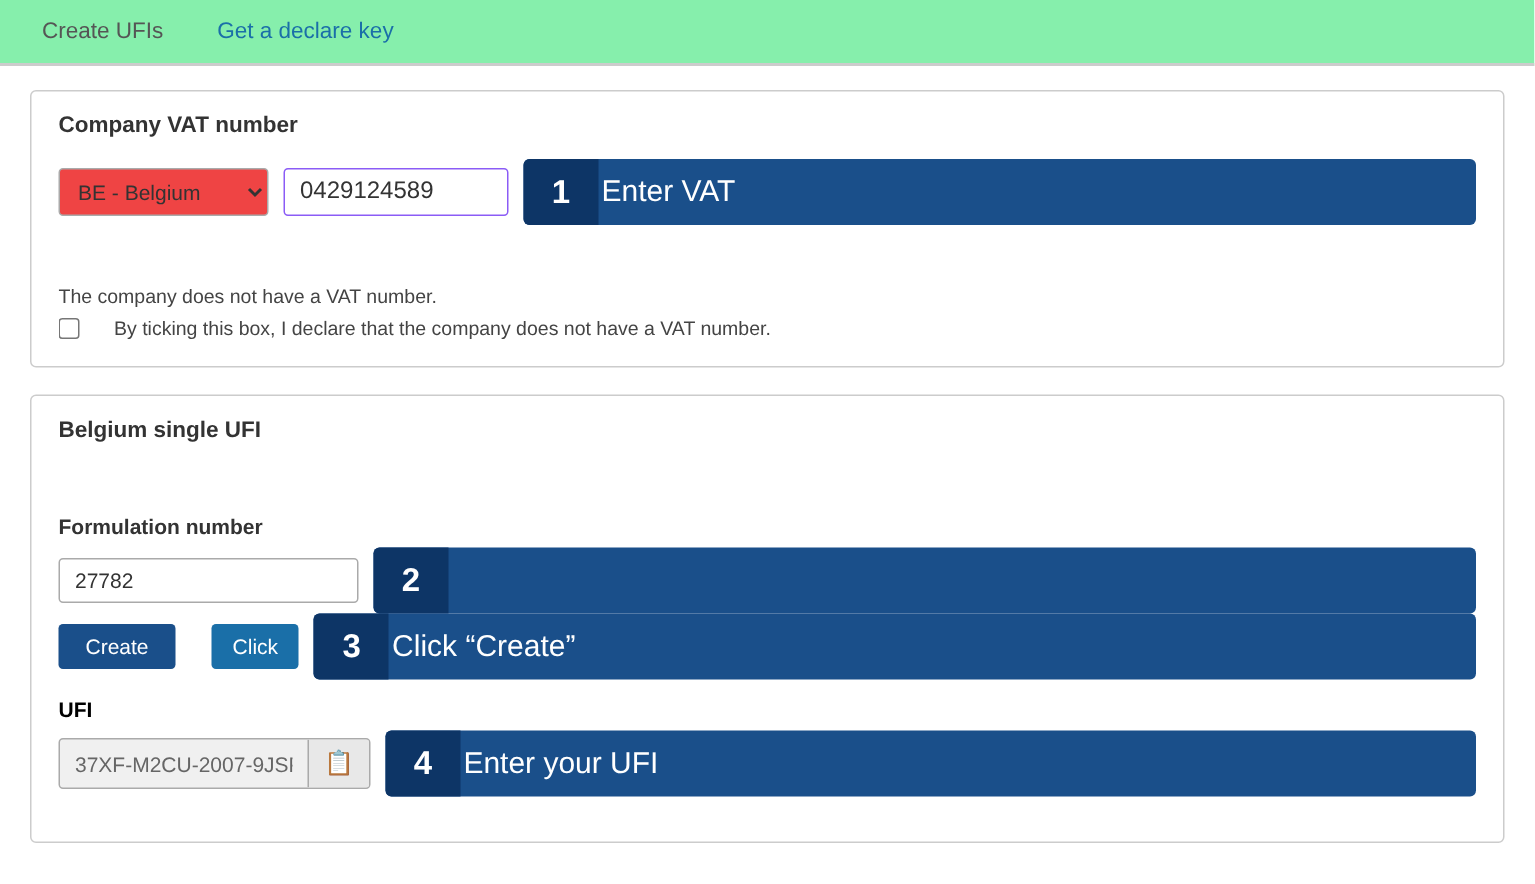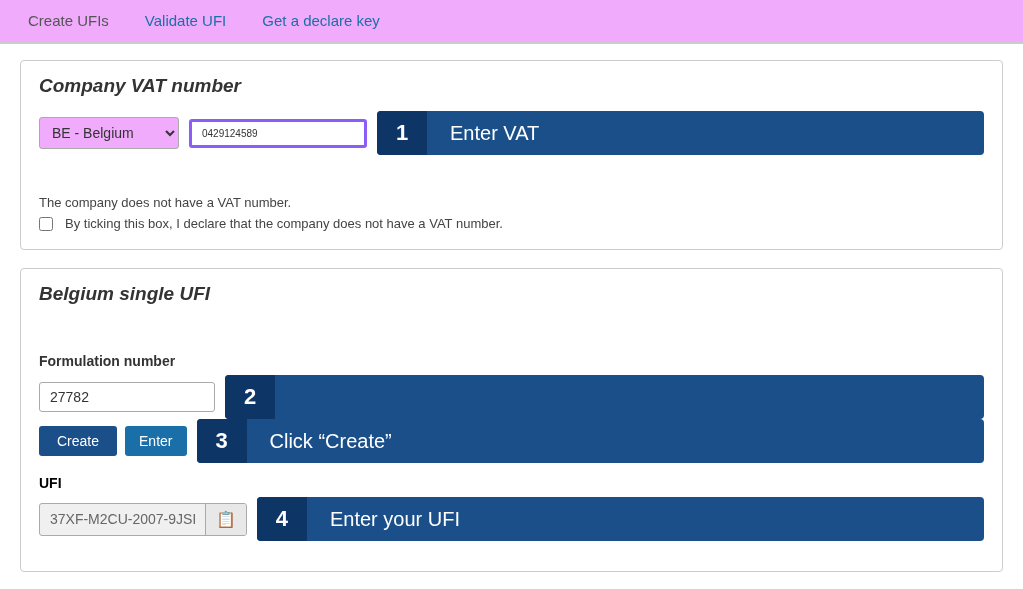--- a/index.html
+++ b/index.html
@@ -17,7 +17,7 @@
       display: flex;
       border-bottom: 2px solid #ccc;
       padding: 0 10px;
-      background: #f0abfc;
+      background: #86efac;
     }
     .tab {
       padding: 12px 18px;

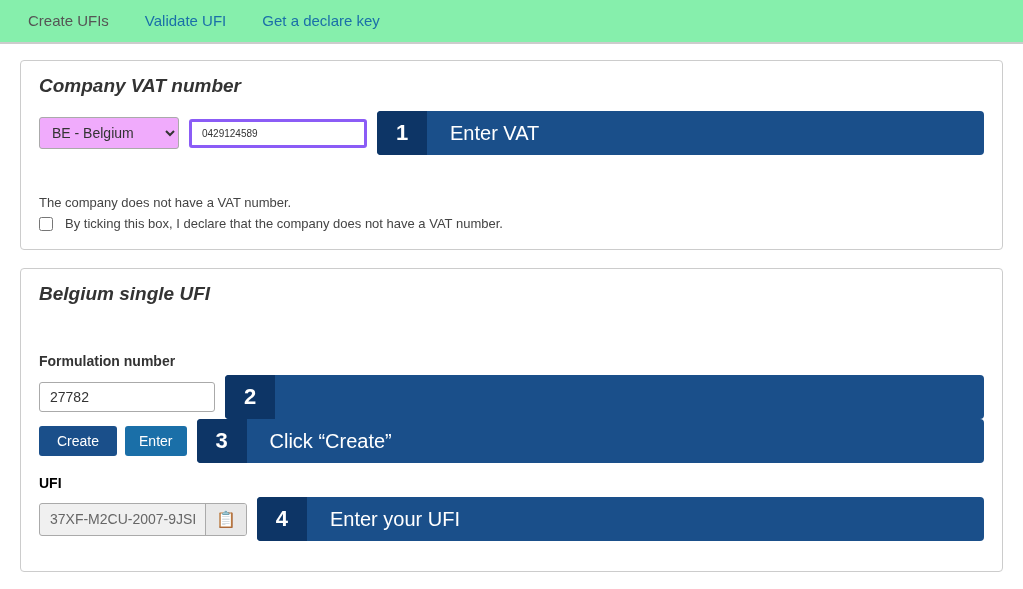--- a/index.html
+++ b/index.html
@@ -239,7 +239,6 @@
 
 <div class="tabs">
   <a class="tab active">Create UFIs</a>
-  <a class="tab">Validate UFI</a>
   <a class="tab">Get a declare key</a>
 </div>
 

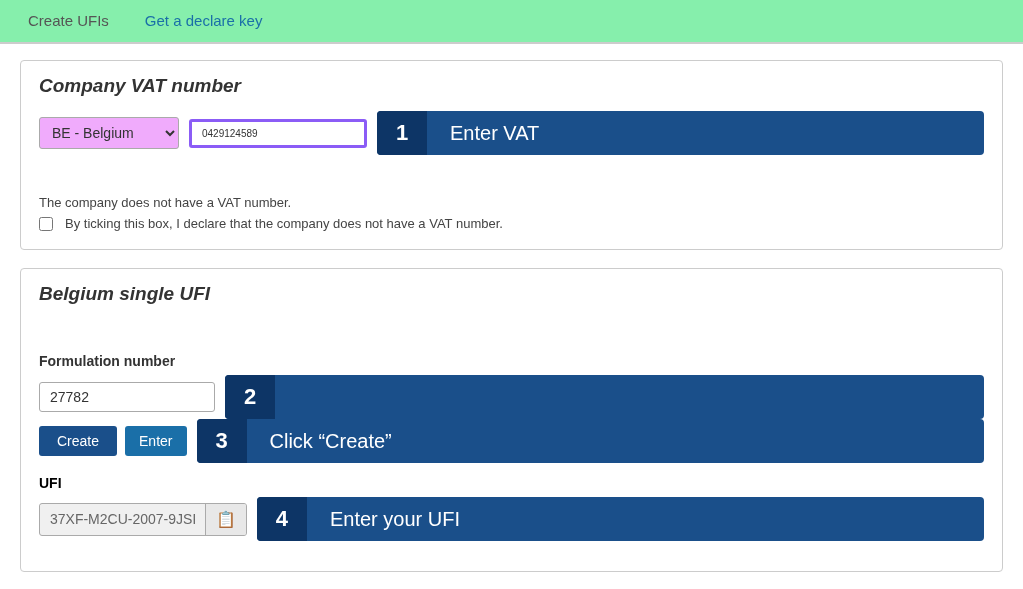--- a/index.html
+++ b/index.html
@@ -51,12 +51,11 @@
       background: #fff;
     }
     .card-title {
-      font-size: 19px;
+      font-size: 15px;
       font-weight: bold;
       color: #333;
       margin-bottom: 14px;
       border-bottom: none;
-      font-style: italic;
     }
     .country-select {
       padding: 6px 8px;

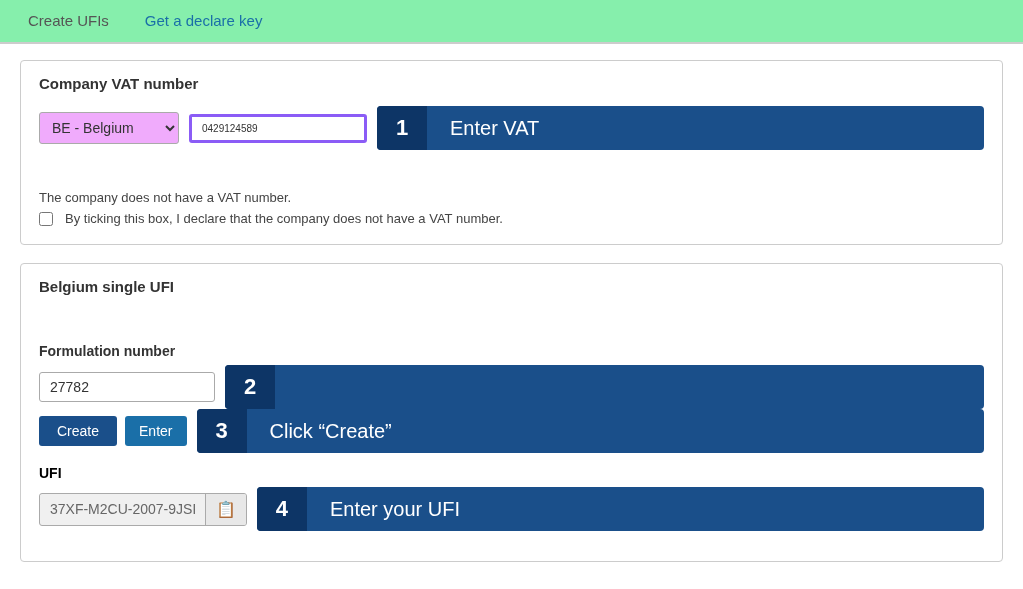--- a/index.html
+++ b/index.html
@@ -63,7 +63,7 @@
       border-radius: 3px;
       font-size: 14px;
       color: #333;
-      background: #f0abfc;
+      background: #ef4444;
       min-width: 140px;
     }
     .vat-input {

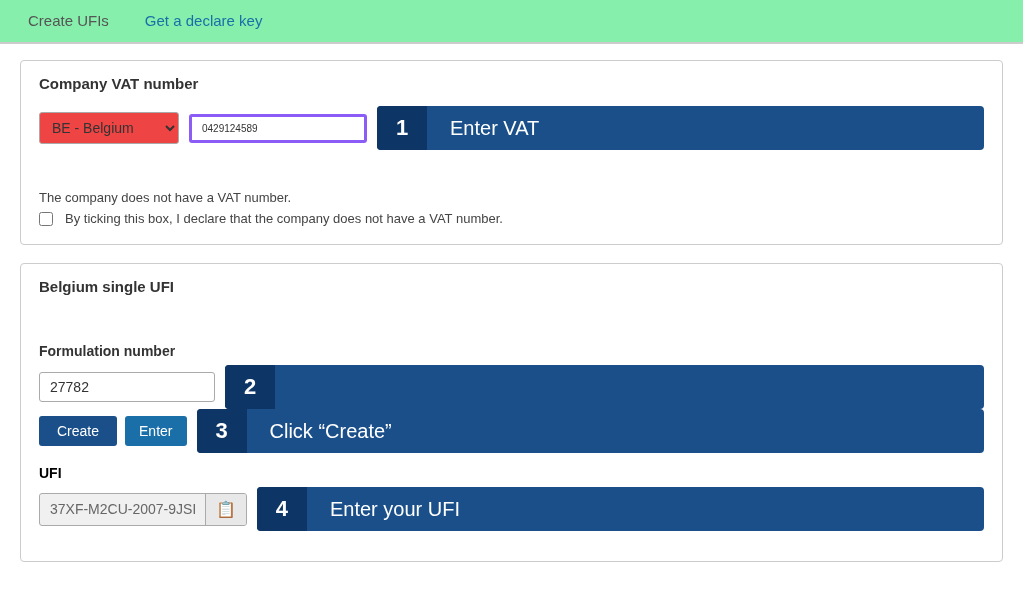--- a/index.html
+++ b/index.html
@@ -68,11 +68,11 @@
     }
     .vat-input {
       padding: 6px 10px;
-      border: 3px solid #8b5cf6;
-      border-radius: 3px;
-      font-size: 10px;
-      color: #333;
-      width: 178px;
+      border: 1px solid #8b5cf6;
+      border-radius: 3px;
+      font-size: 16px;
+      color: #333;
+      width: 150px;
     }
 
     

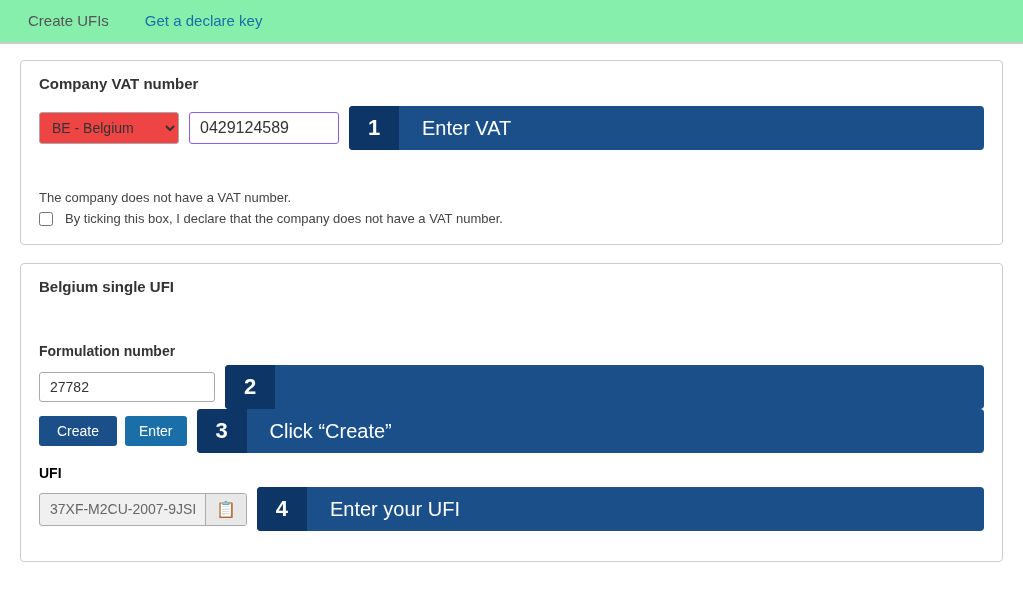--- a/index.html
+++ b/index.html
@@ -104,7 +104,7 @@
       flex-shrink: 0;
     }
     .instr-btn .instr-text {
-      padding: 0 23px;
+      padding: 0 2px;
       font-size: 20px;
       font-weight: normal;
     }

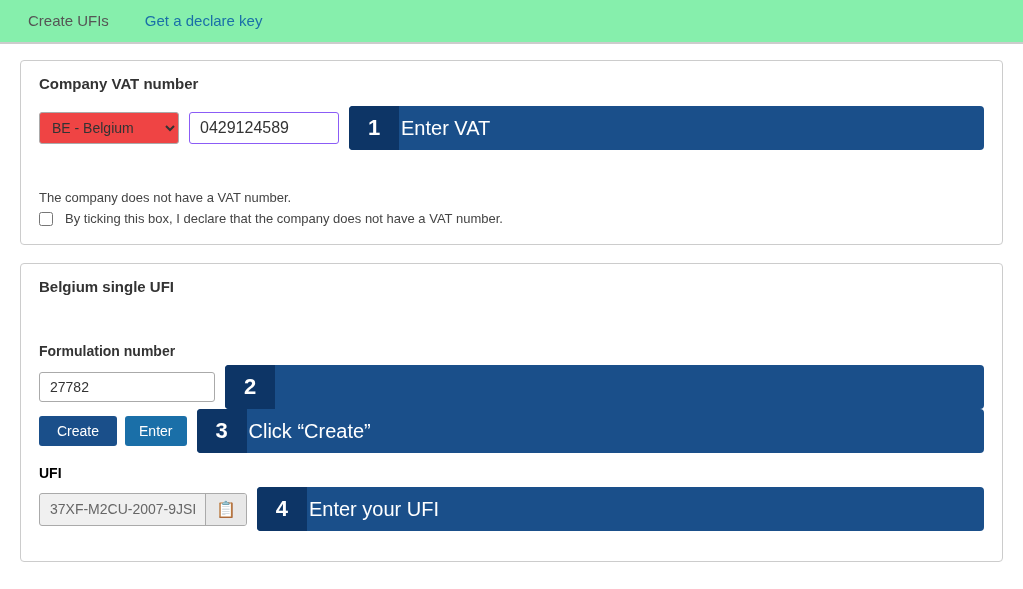--- a/index.html
+++ b/index.html
@@ -119,7 +119,7 @@
     .checkbox-row {
       display: flex;
       align-items: flex-end;
-      gap: 12px;
+      gap: 23px;
       font-size: 13px;
       color: #444;
     }

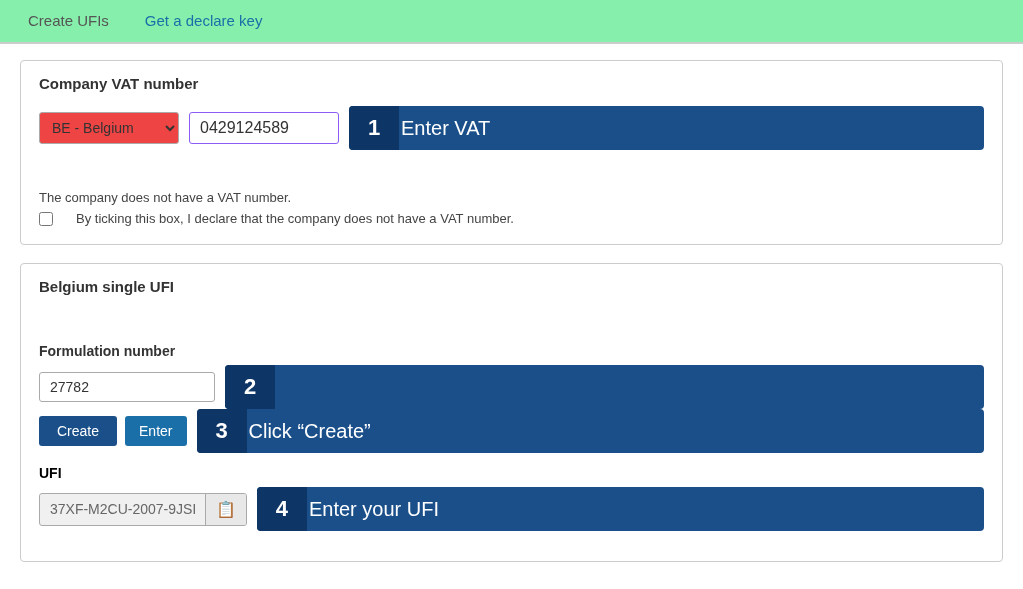--- a/index.html
+++ b/index.html
@@ -142,7 +142,7 @@
       border-radius: 3px;
       font-size: 14px;
       color: #333;
-      width: 176px;
+      width: 200px;
     }
     .btn-create {
       background: #1a4f8a;

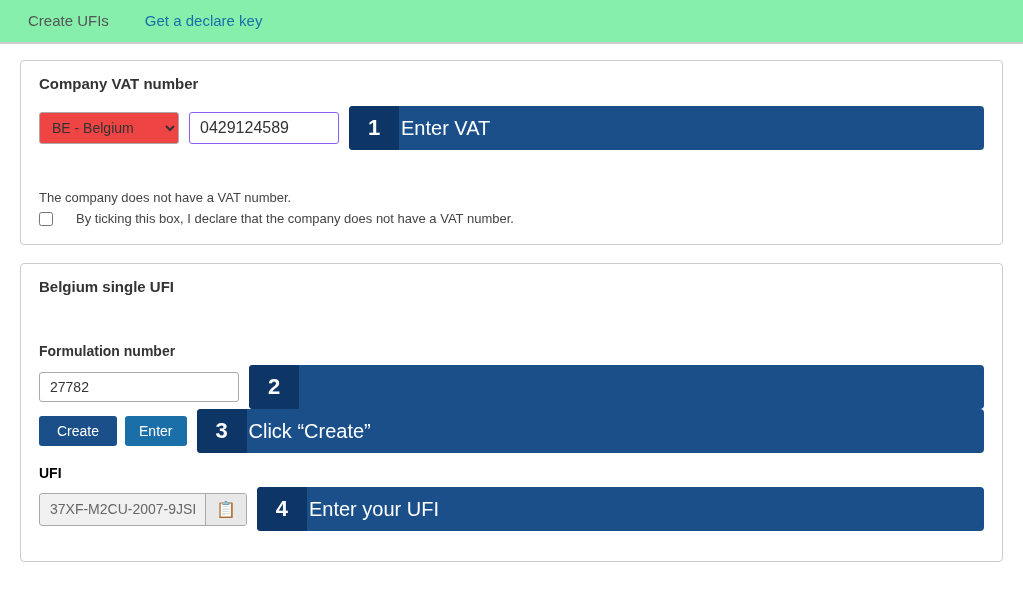--- a/index.html
+++ b/index.html
@@ -216,7 +216,7 @@
     .left-controls {
       display: flex;
       align-items: center;
-      gap: 8px;
+      gap: 24px;
     }
 
     

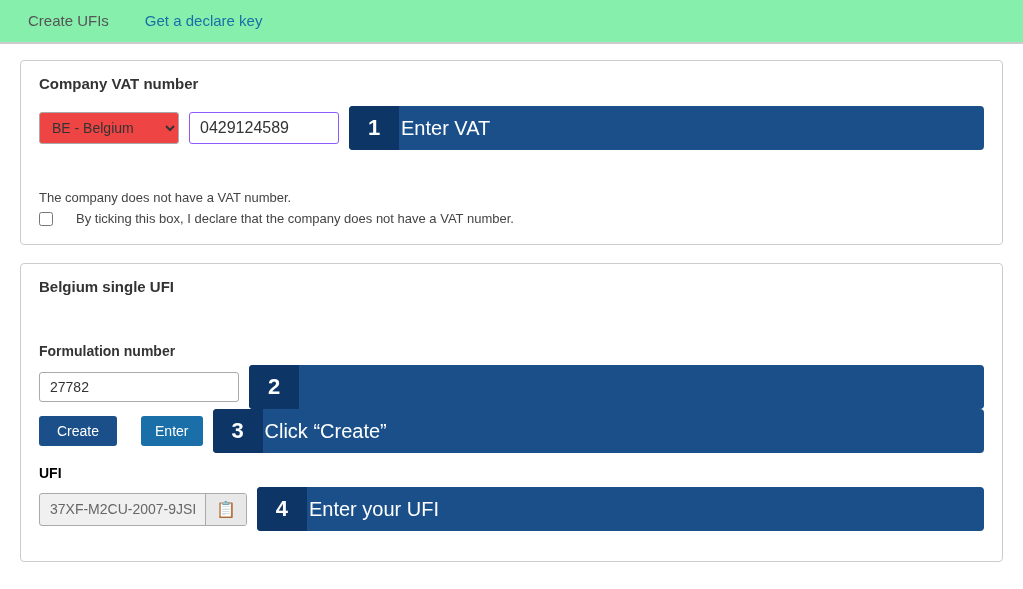--- a/index.html
+++ b/index.html
@@ -278,7 +278,7 @@
     <div class="row-with-instr">
       <div class="left-controls">
         <button class="btn-create">Create</button>
-        <button class="btn-reset">Enter</button>
+        <button class="btn-reset">Click</button>
       </div>
       <div class="instr-btn instr-col">
         <div class="num-badge">3</div>

